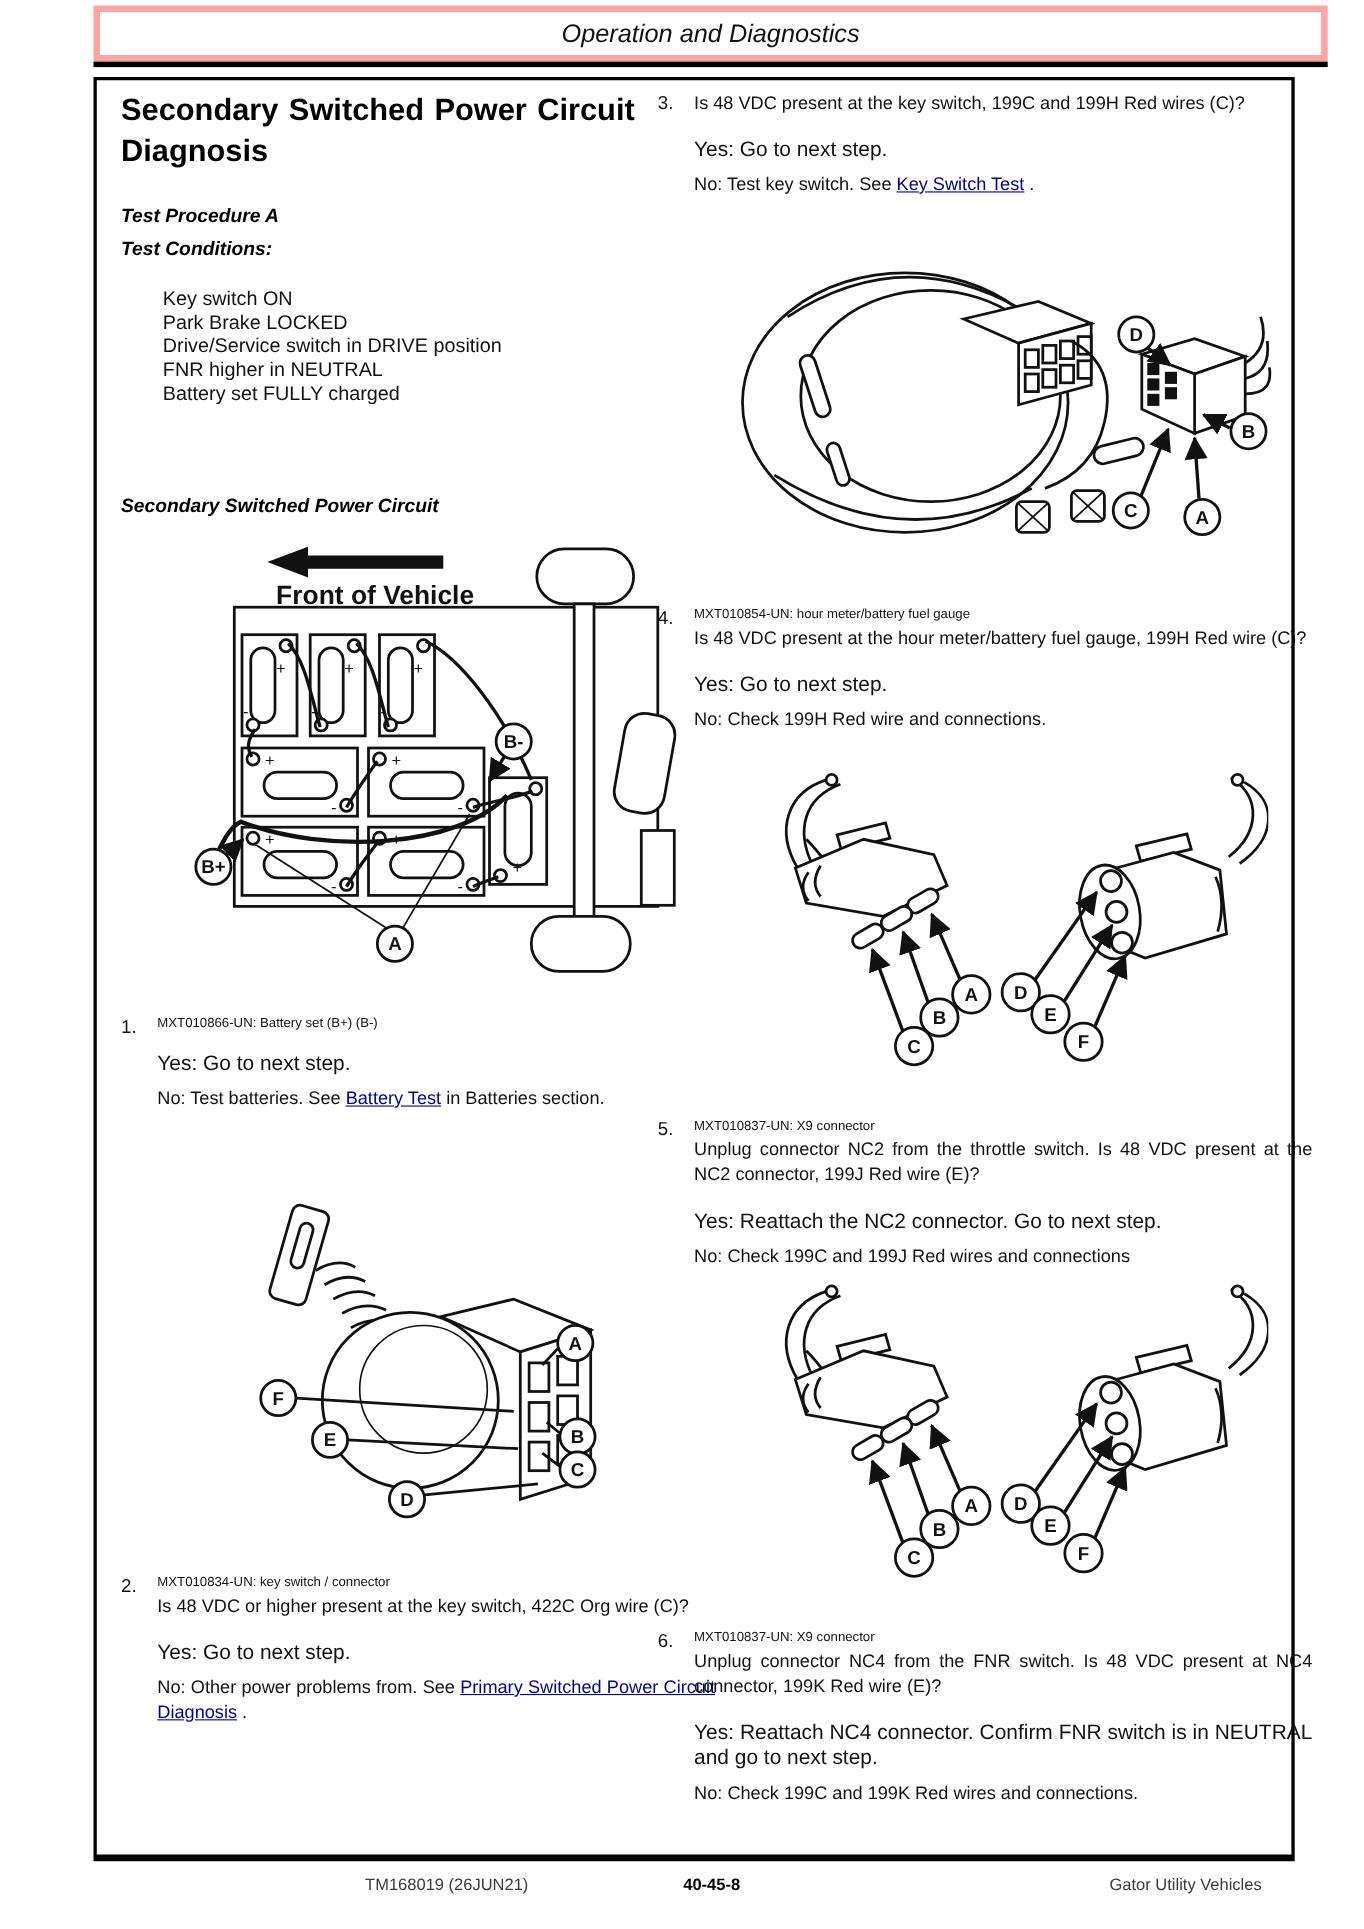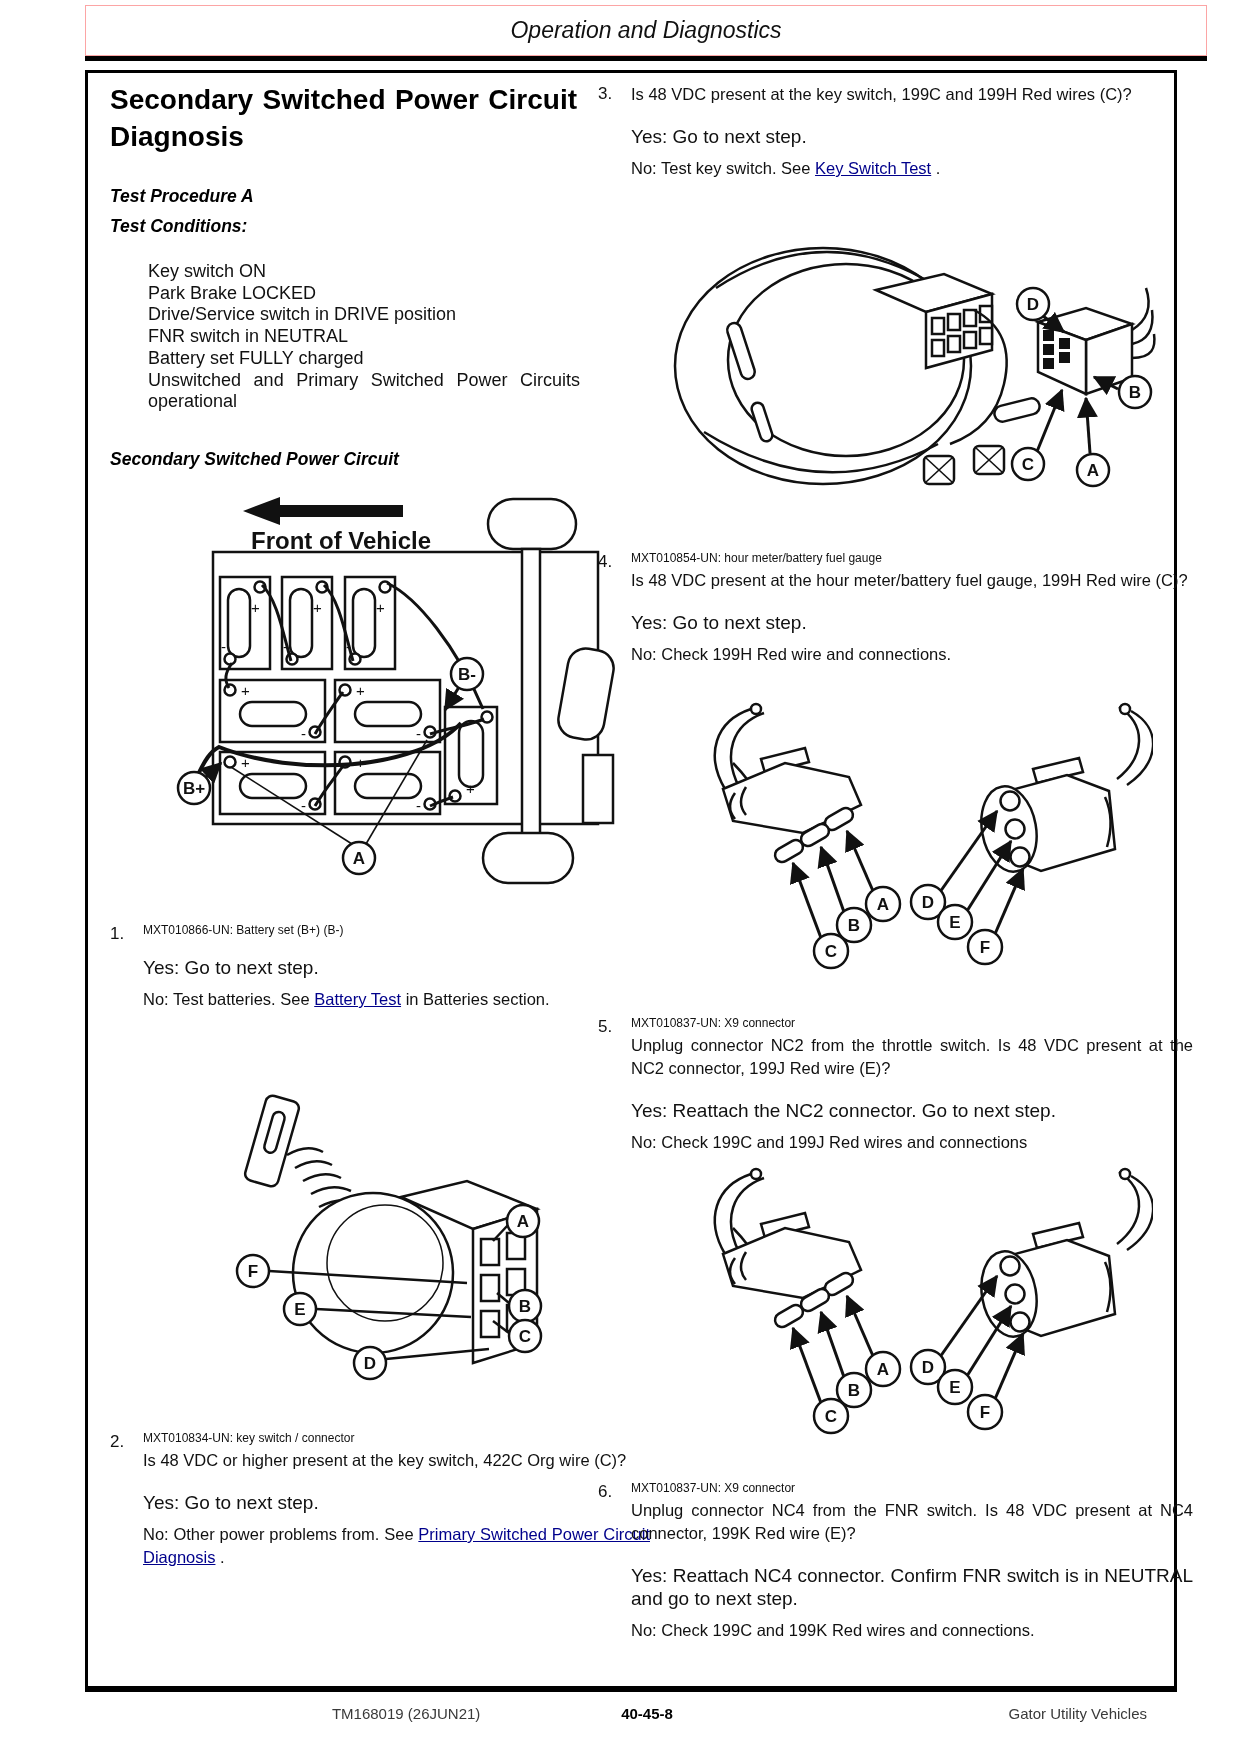--- a/index.html
+++ b/index.html
@@ -9,7 +9,7 @@
   }
   .header-box{
     position:absolute; left:85px; top:5px; width:1122px; height:51px;
-    border:1px solid #fca5a5; box-sizing:border-box;
+    border:6px solid #fca5a5; box-sizing:border-box;
     display:flex; align-items:center; justify-content:center;
   }
   .header-title{ font-style:italic; font-size:23px; color:#111; }

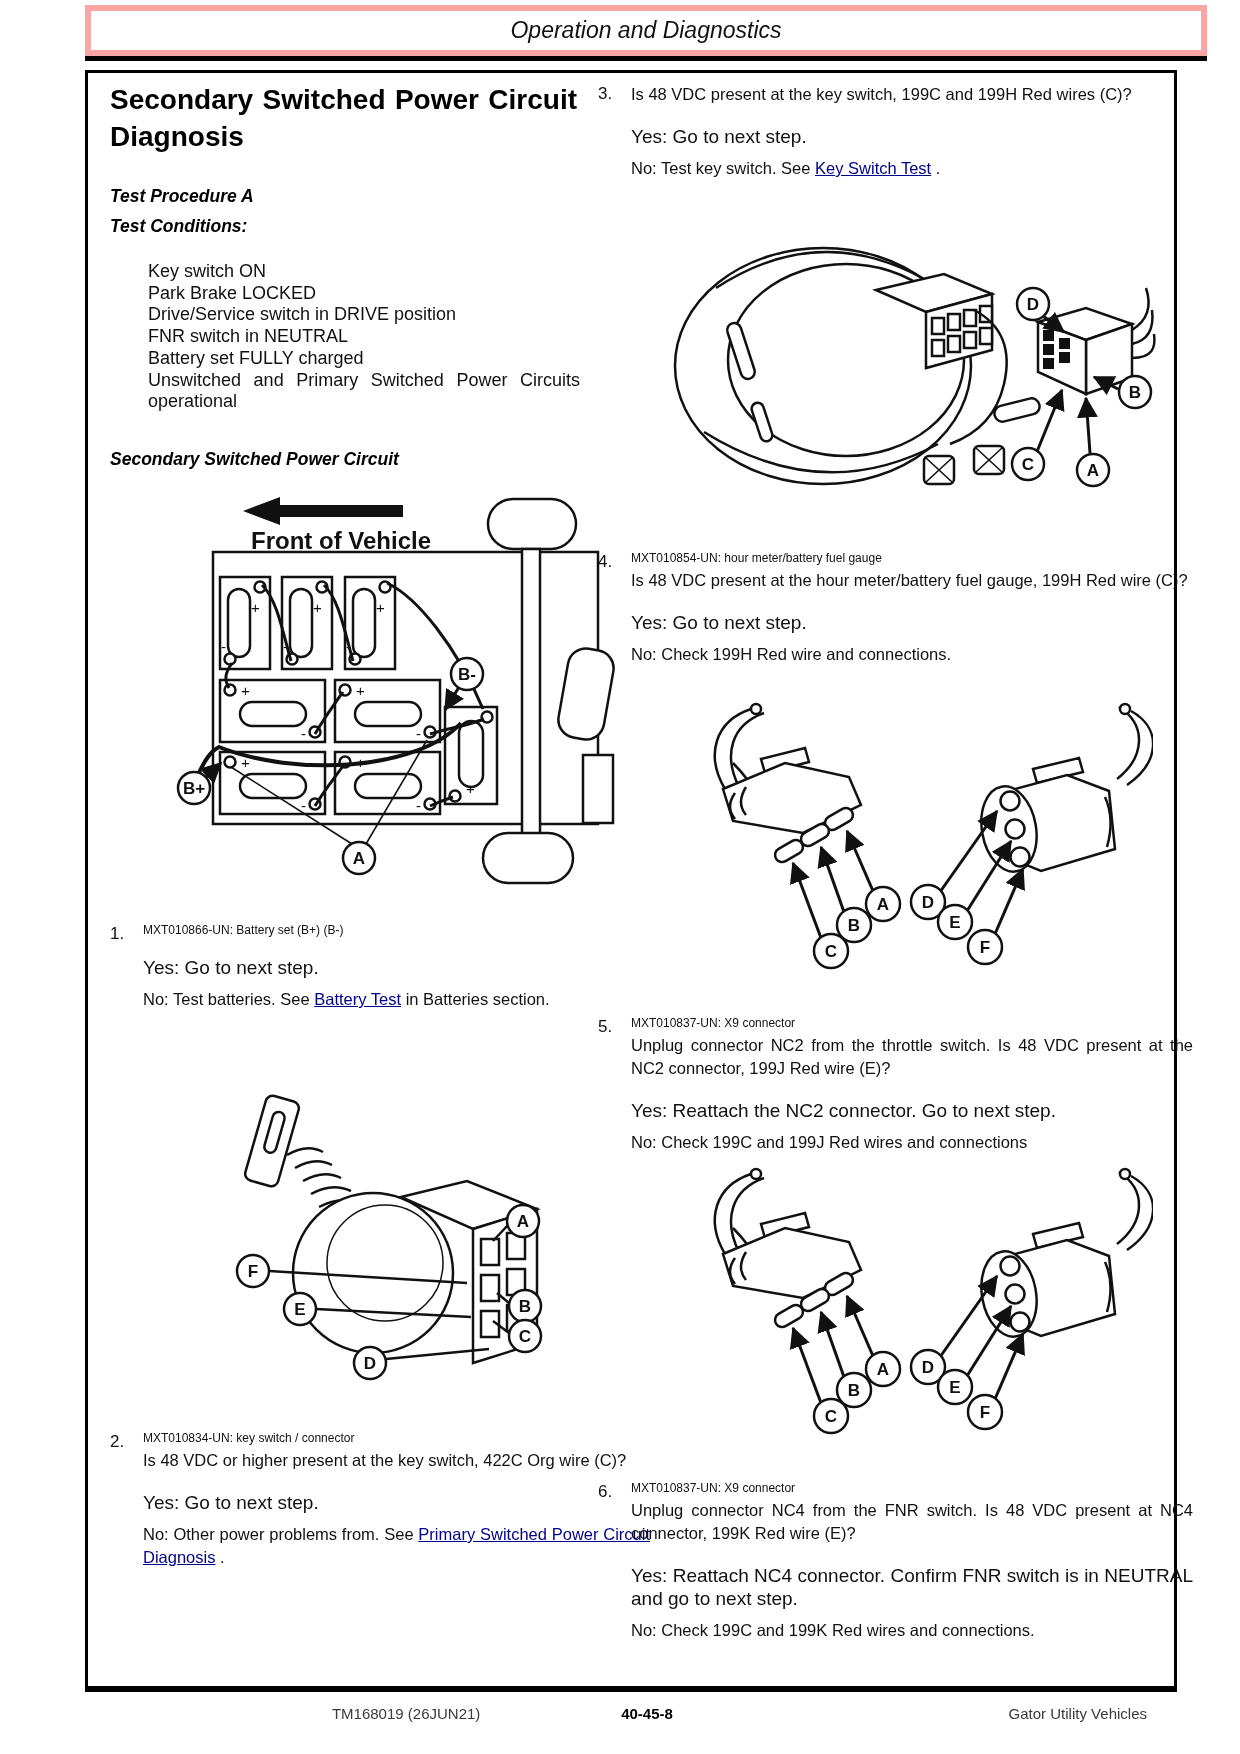--- a/index.html
+++ b/index.html
@@ -91,7 +91,7 @@
       <div class="cond-item">Key switch ON</div>
       <div class="cond-item">Park Brake LOCKED</div>
       <div class="cond-item">Drive/Service switch in DRIVE position</div>
-      <div class="cond-item">FNR switch in NEUTRAL</div>
+      <div class="cond-item">FNR higher in NEUTRAL</div>
       <div class="cond-item">Battery set FULLY charged</div>
       <div class="cond-item">Unswitched and Primary Switched Power Circuits operational</div>
     </div>

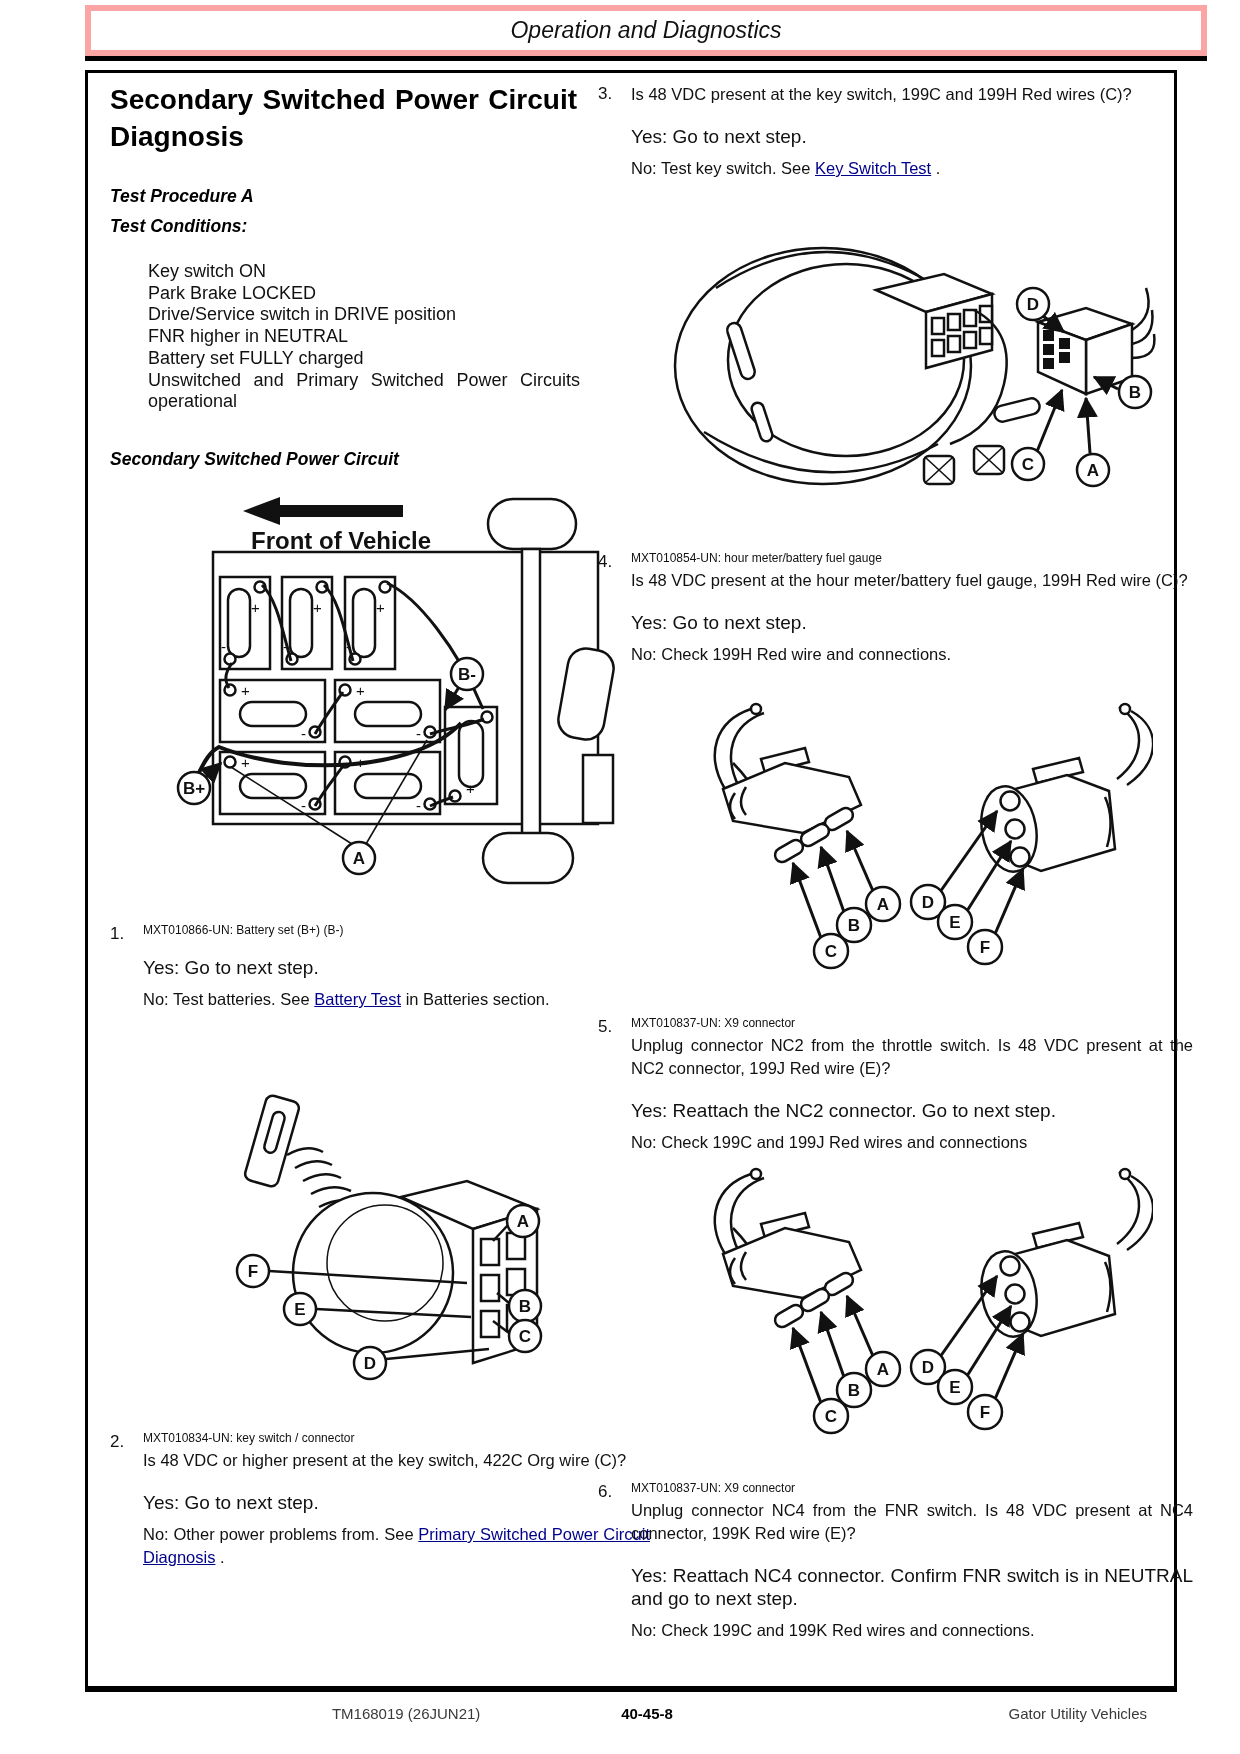--- a/index.html
+++ b/index.html
@@ -93,7 +93,6 @@
       <div class="cond-item">Drive/Service switch in DRIVE position</div>
       <div class="cond-item">FNR higher in NEUTRAL</div>
       <div class="cond-item">Battery set FULLY charged</div>
-      <div class="cond-item">Unswitched and Primary Switched Power Circuits operational</div>
     </div>
 
     <div class="subhead" style="top:376px">Secondary Switched Power Circuit</div>

